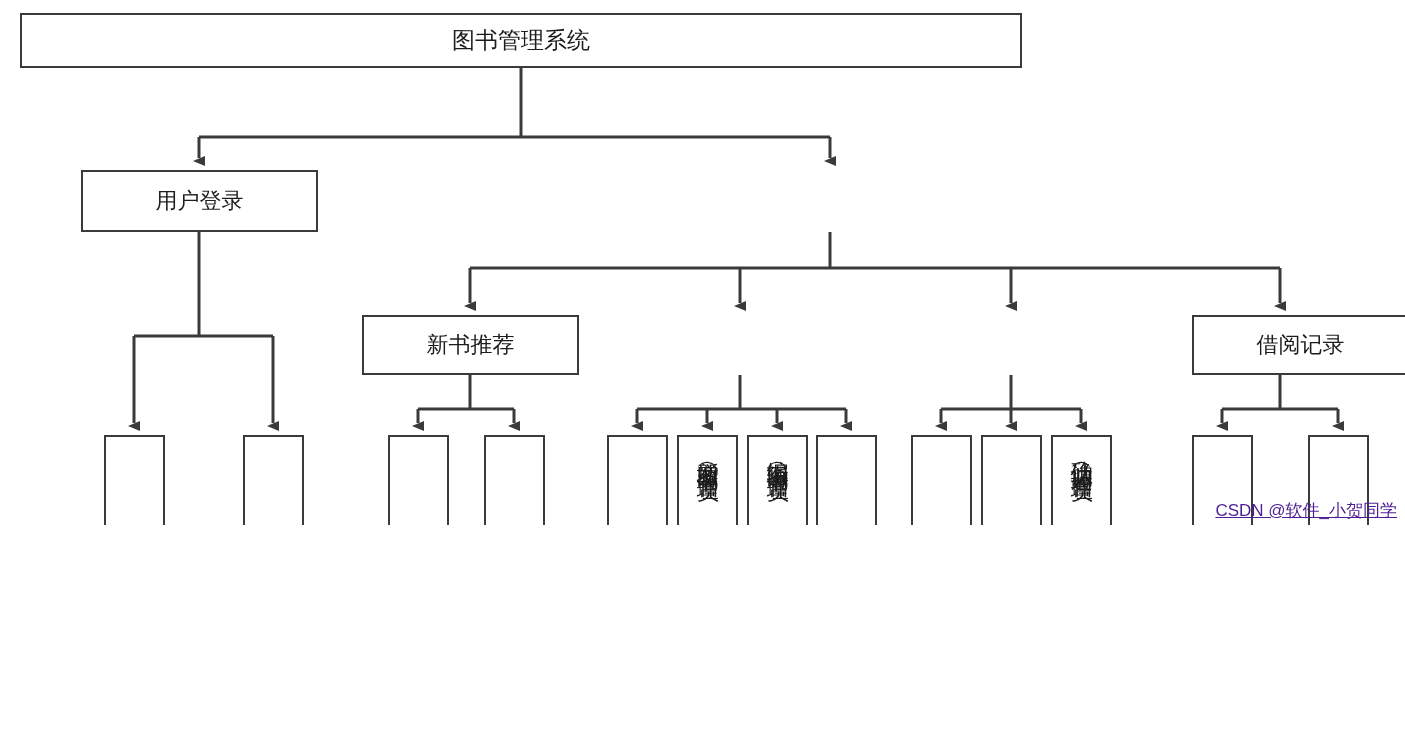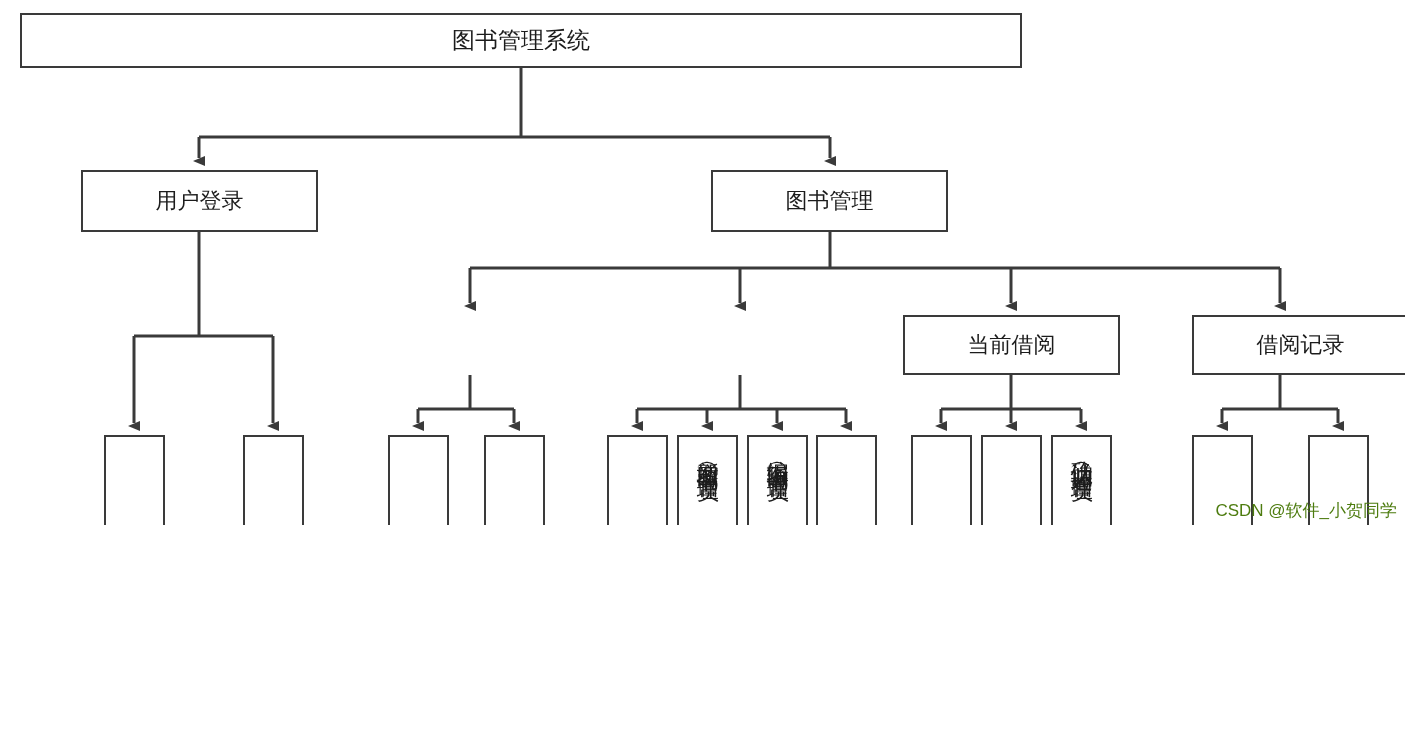--- a/index.html
+++ b/index.html
@@ -134,9 +134,6 @@
   <div class="node lvl2" style="left:81px; top:170px; width:237px; height:62px;">
     <span>用户登录</span>
   </div>
-  <div class="node lvl2" style="left:711px; top:170px; width:237px; height:62px;">
-    <span>图书管理</span>
-  </div>
 
   <div class="node lvl3" style="left:903px; top:315px; width:217px; height:60px;">
     <span>当前借阅</span>

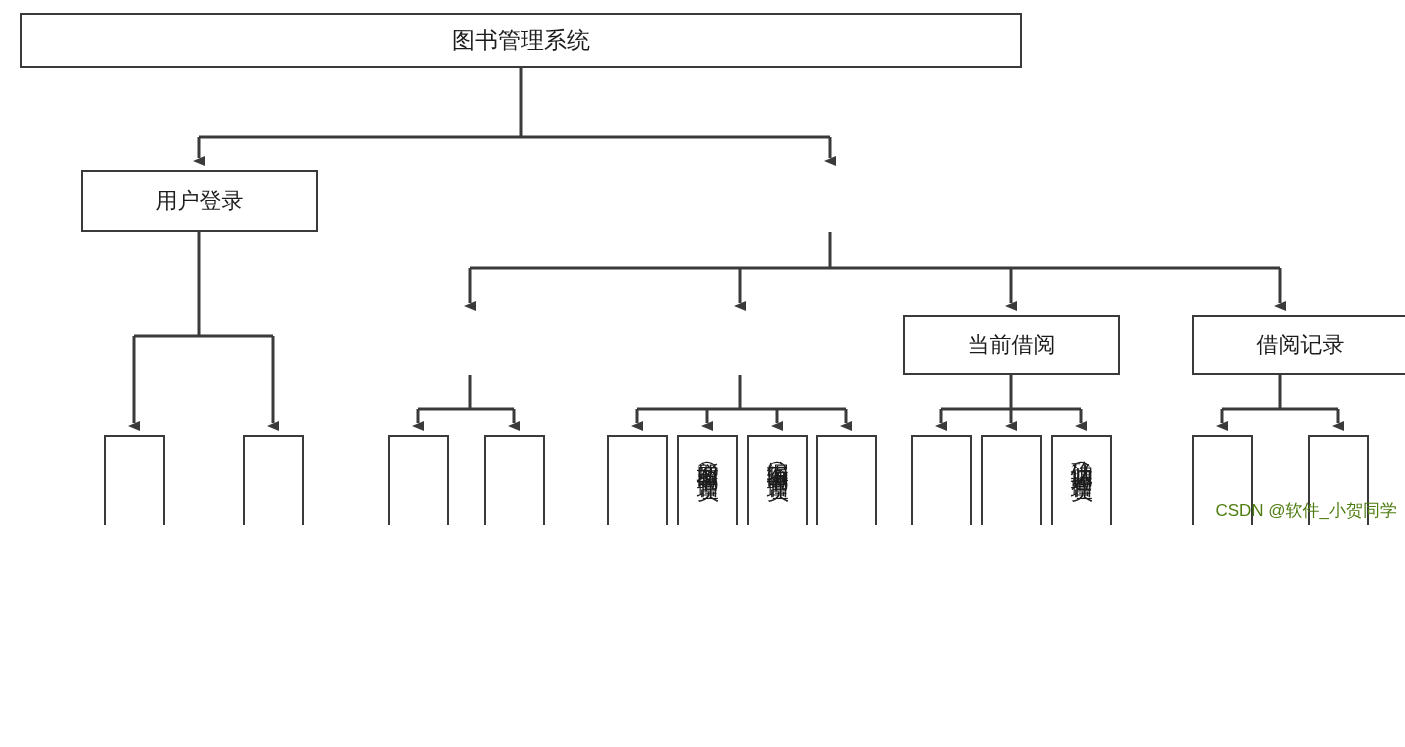--- a/index.html
+++ b/index.html
@@ -135,6 +135,9 @@
     <span>用户登录</span>
   </div>
 
+  <div class="node lvl3" style="left:362px; top:315px; width:217px; height:60px;">
+    <span>新书推荐</span>
+  </div>
   <div class="node lvl3" style="left:903px; top:315px; width:217px; height:60px;">
     <span>当前借阅</span>
   </div>

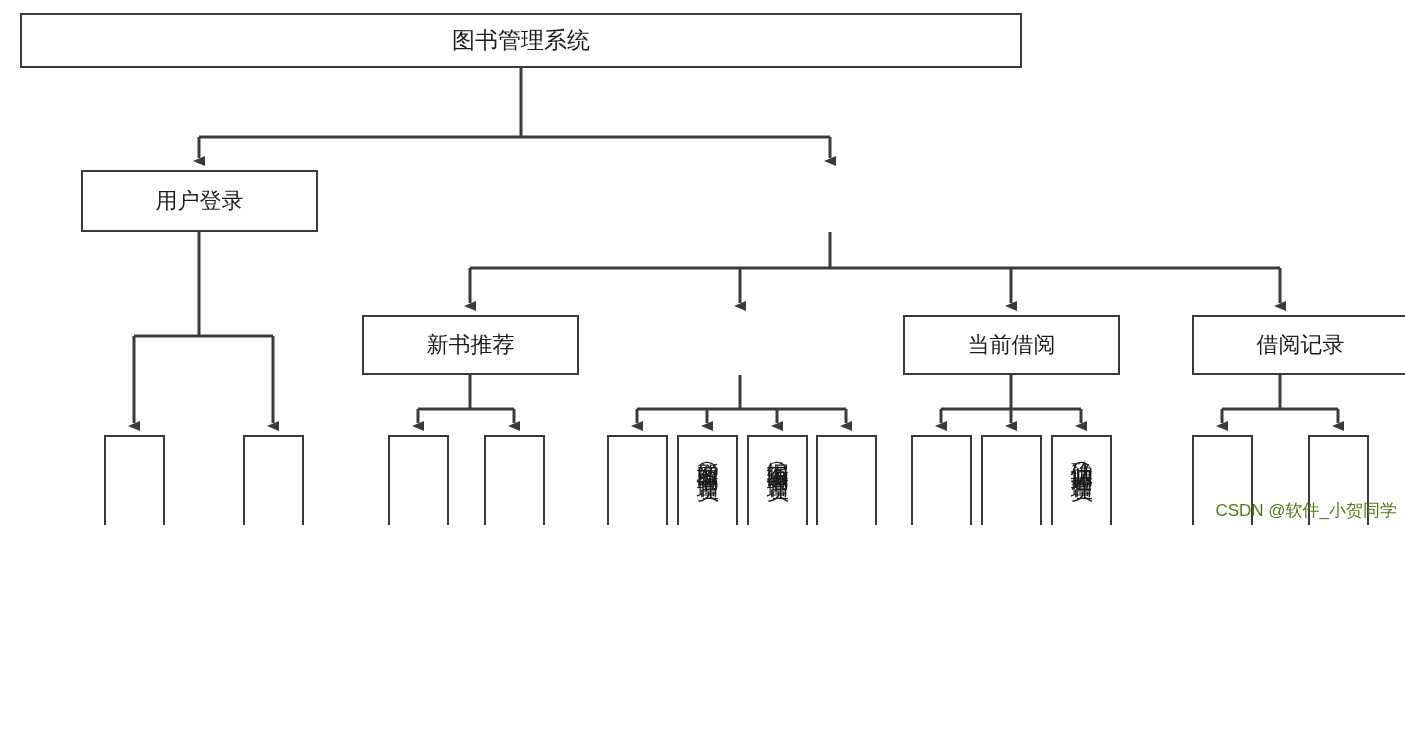--- a/index.html
+++ b/index.html
@@ -138,9 +138,6 @@
   <div class="node lvl3" style="left:362px; top:315px; width:217px; height:60px;">
     <span>新书推荐</span>
   </div>
-  <div class="node lvl3" style="left:903px; top:315px; width:217px; height:60px;">
-    <span>当前借阅</span>
-  </div>
   <div class="node lvl3" style="left:1172px; top:315px; width:217px; height:60px;margin-left:20px;">
     <span>借阅记录</span>
   </div>

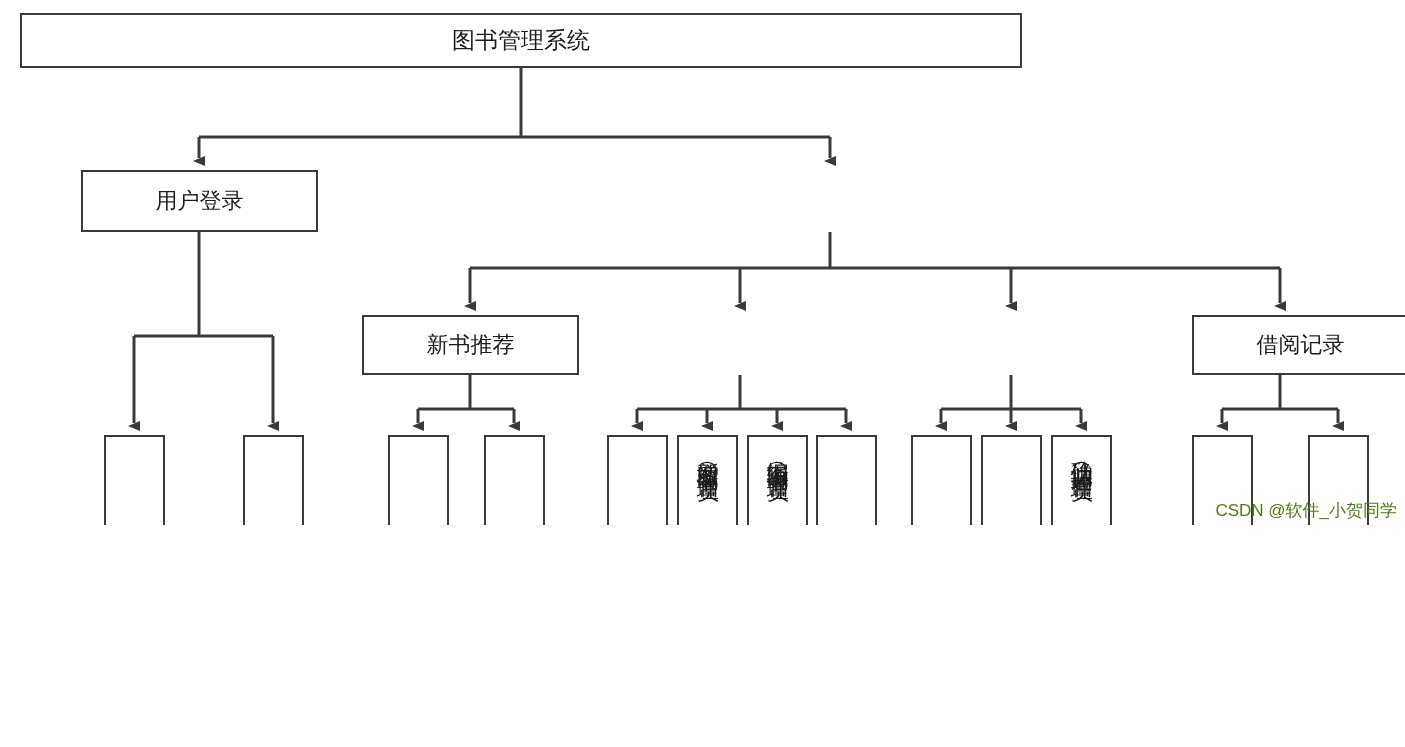--- a/index.html
+++ b/index.html
@@ -67,9 +67,10 @@
     right: 8px;
     bottom: 3px;
     font-size: 17px;
-    color: #4d7c0f;
+    color: #4c1d95;
     z-index: 3;
     white-space: nowrap;
+    text-decoration: underline;
   }
 </style>
 </head>

